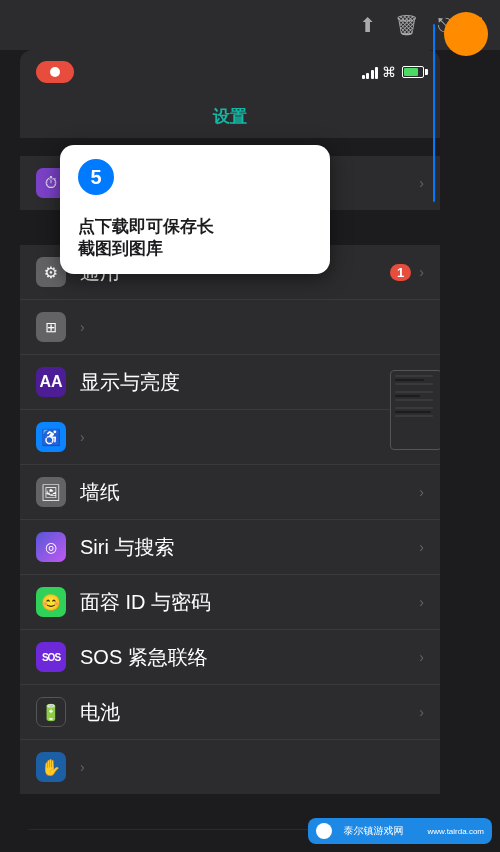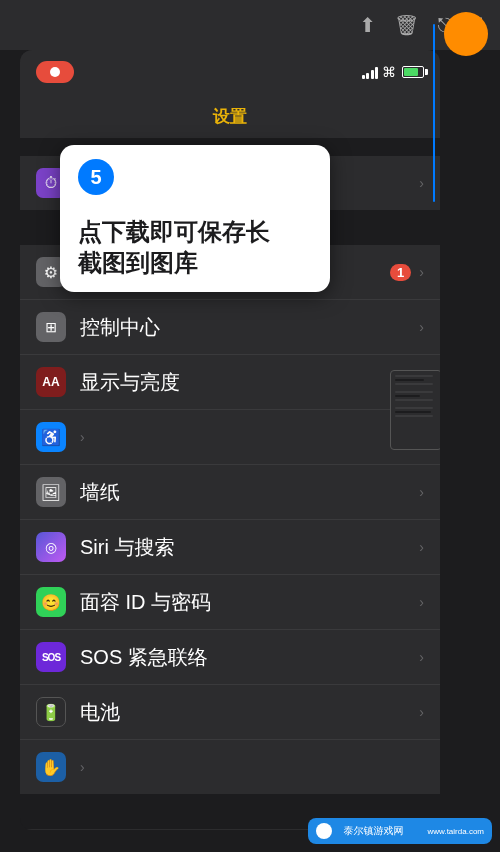--- a/index.html
+++ b/index.html
@@ -144,7 +144,7 @@
       display: flex;
       align-items: center;
       justify-content: center;
-      color: #eab308;
+      color: #14b8a6;
       font-size: 17px;
       font-weight: 600;
     }

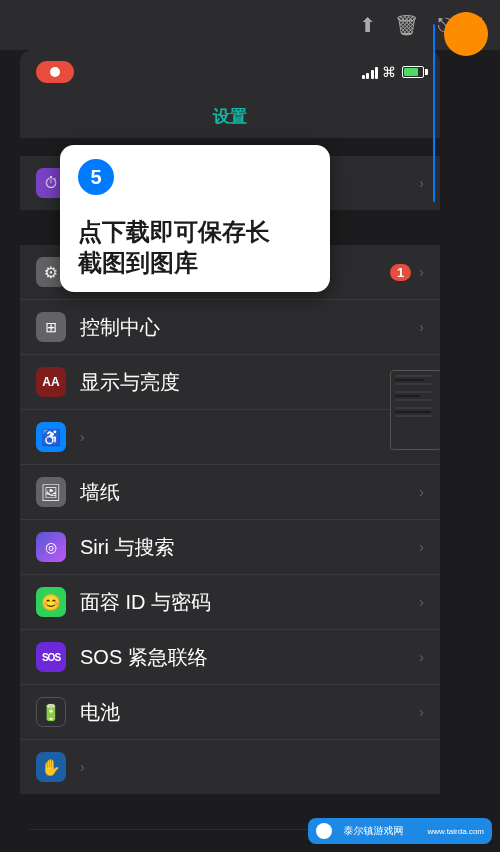--- a/index.html
+++ b/index.html
@@ -242,7 +242,7 @@
     }
     .callout-text {
       color: #1c1c1e;
-      font-size: 24px;
+      font-size: 17px;
       font-weight: 600;
       line-height: 1.3;
       margin-top: 21px;

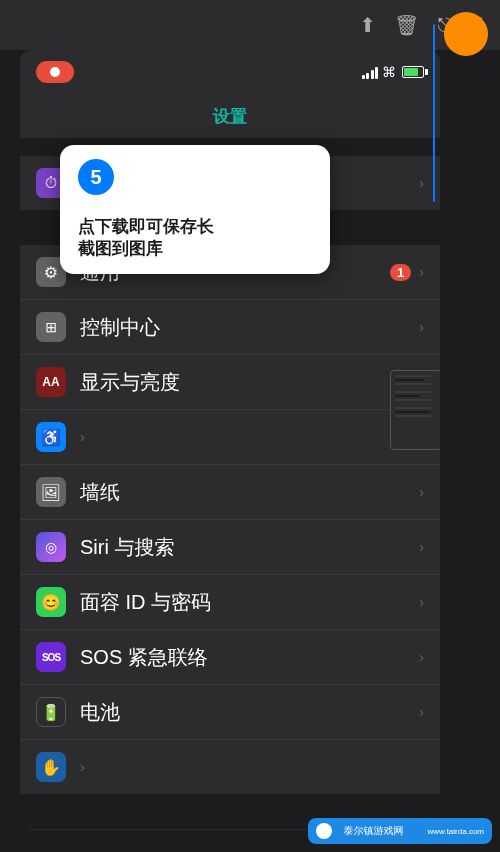--- a/index.html
+++ b/index.html
@@ -368,7 +368,6 @@
         <div class="item-icon" style="background:#636366;">
           <span style="color:white;font-size:14px;">⊞</span>
         </div>
-        <span class="item-text">控制中心</span>
         <span class="item-chevron">›</span>
       </div>
 

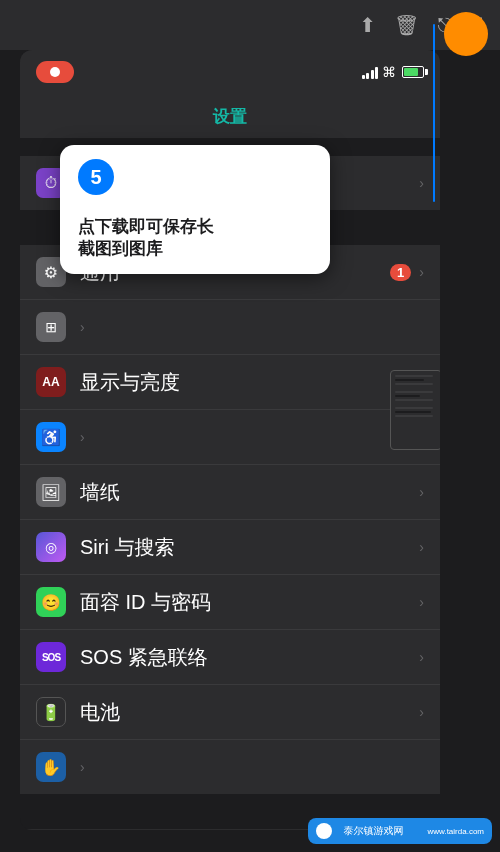--- a/index.html
+++ b/index.html
@@ -372,7 +372,7 @@
       </div>
 
       <div class="settings-item">
-        <div class="item-icon" style="background:#7f1d1d;font-size:12px;font-weight:700;color:white;">
+        <div class="item-icon" style="background:#4c1d95;font-size:16px;font-weight:700;color:white;">
           AA
         </div>
         <span class="item-text">显示与亮度</span>

